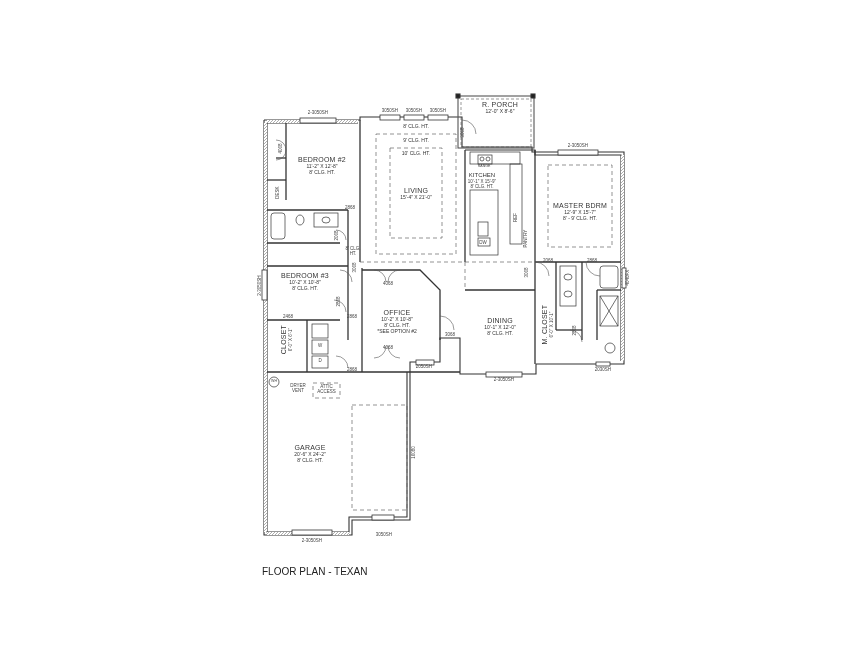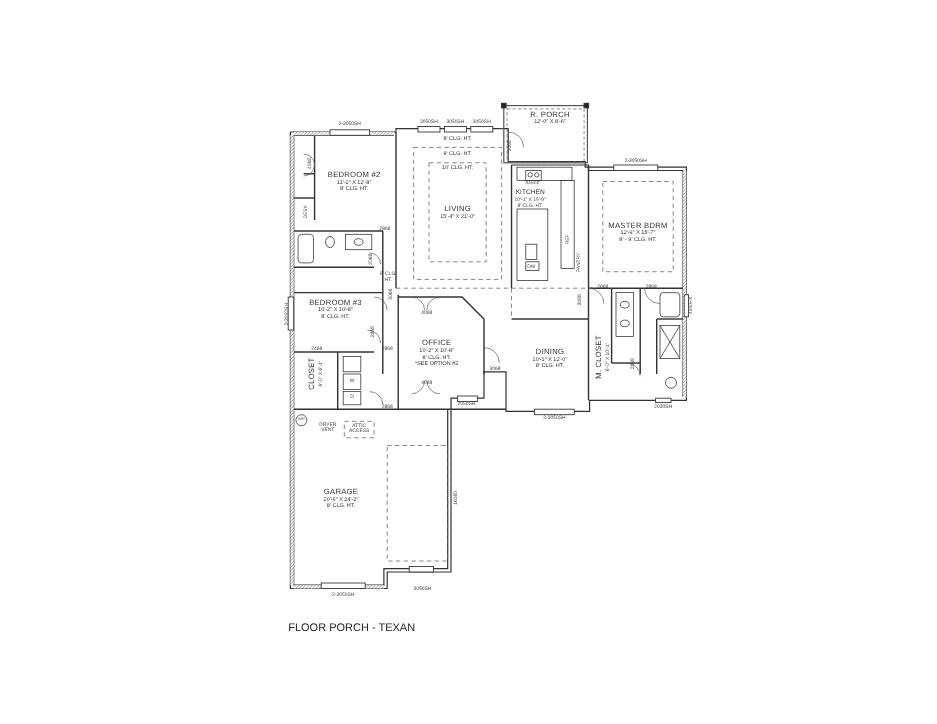--- a/index.html
+++ b/index.html
@@ -266,6 +266,6 @@
 <div class="lbl sm" style="left:584px;top:258px;width:16px;">2868</div>
 <div class="lbl sm vert" style="left:566px;top:328px;width:18px;">2868</div>
 
-<div class="title">FLOOR PORCH - TEXAN</div>
+<div class="title">FLOOR PLAN - TEXAN</div>
 
 </body></html>

